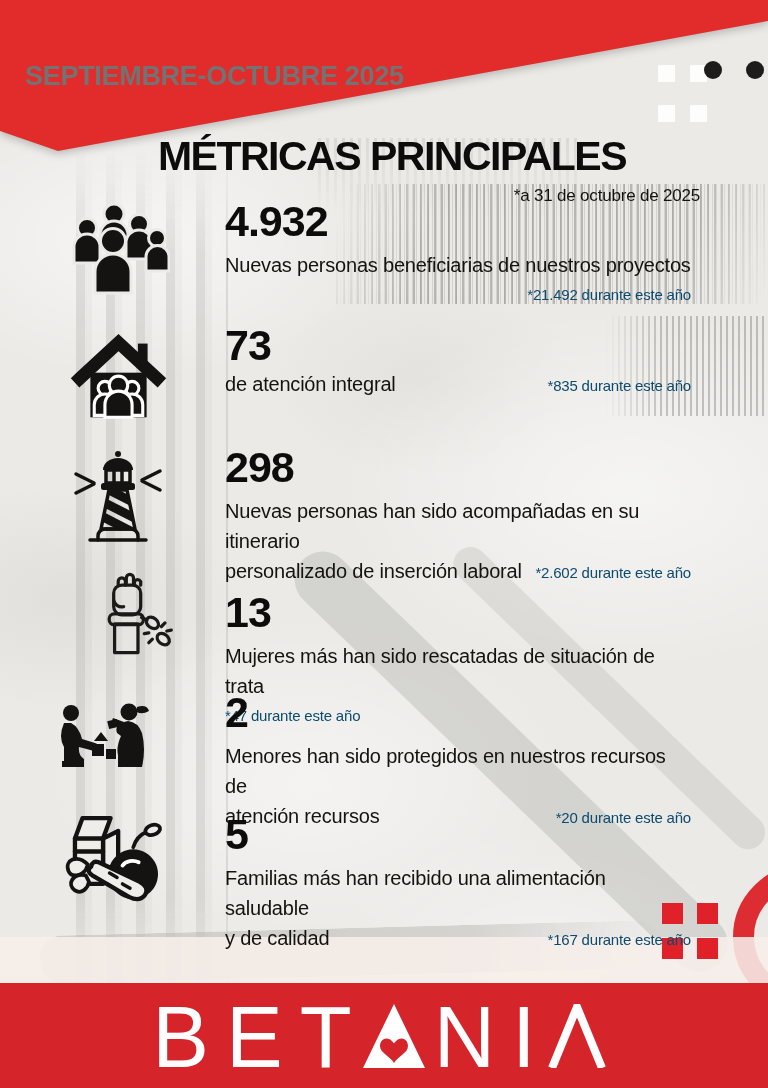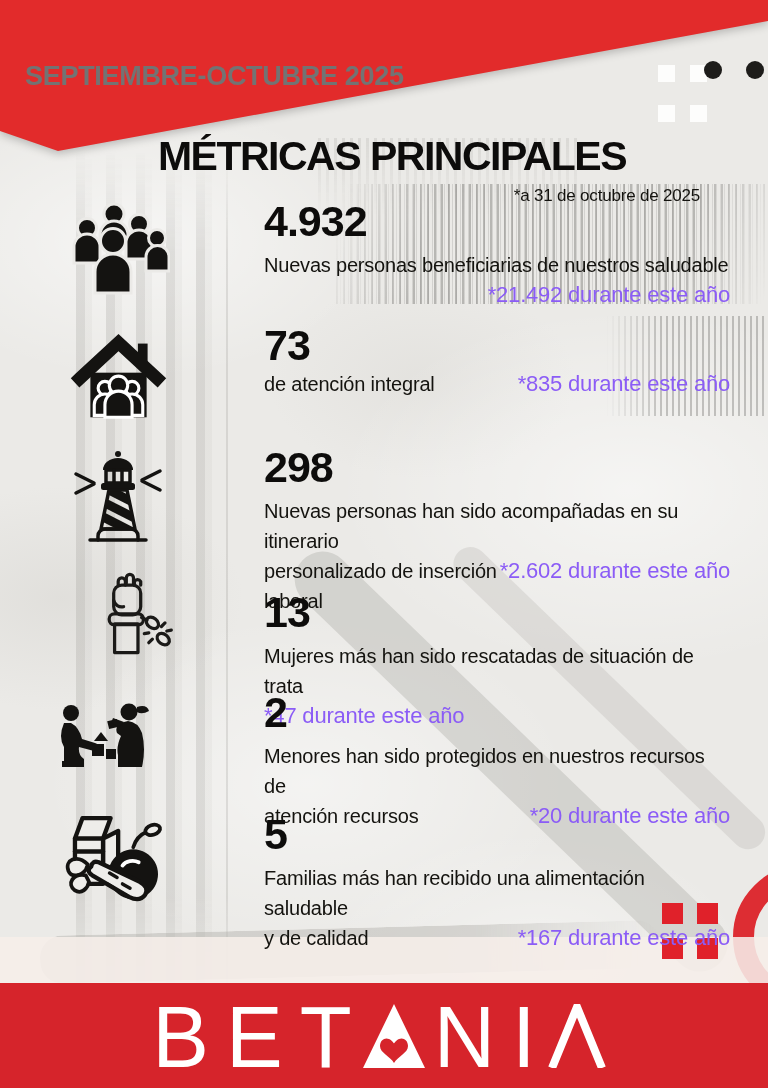--- a/index.html
+++ b/index.html
@@ -126,7 +126,7 @@
   
   .metric-icon{position:absolute;z-index:3;}
   .metric-icon svg{display:block;width:100%;height:100%;}
-  .metric{position:absolute;left:225px;width:466px;z-index:3;margin-left:39px;}
+  .metric{position:absolute;left:225px;width:466px;z-index:3;}
   .metric-value{font-size:43px;line-height:48px;font-weight:800;letter-spacing:-1px;color:#0d0c0b;}
   .metric-line1{margin-top:5px;font-size:20px;line-height:30px;letter-spacing:-.2px;color:#14130f;}
   .metric-line2{display:flex;justify-content:space-between;align-items:baseline;

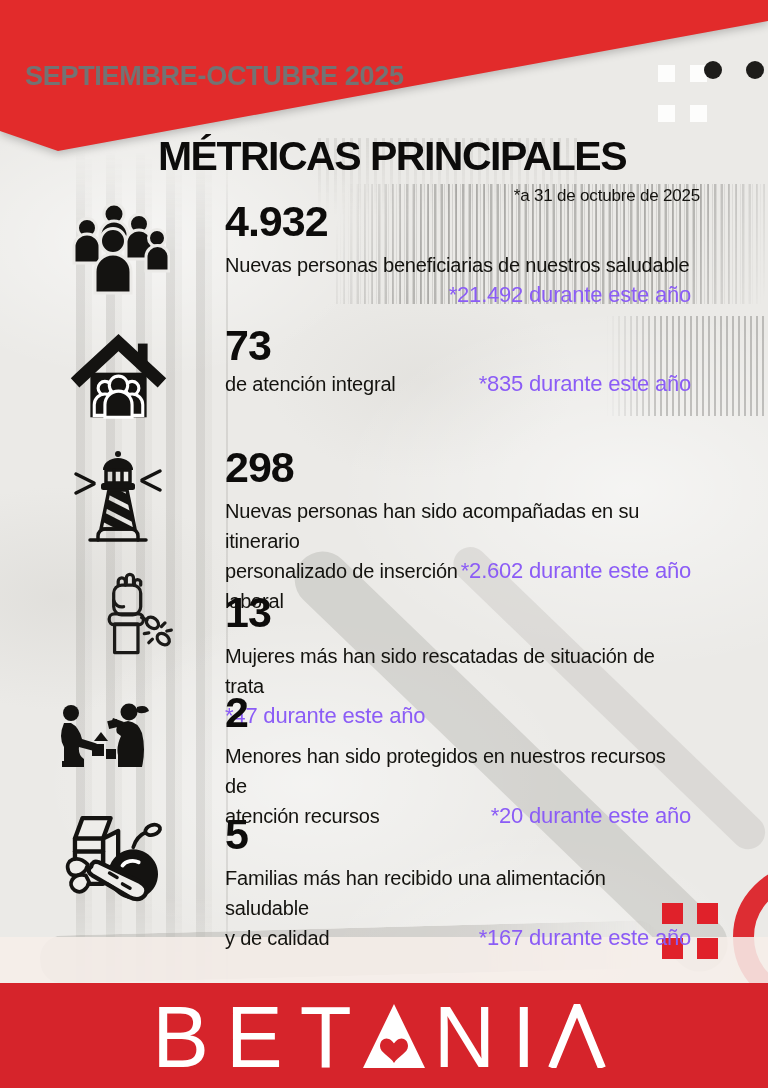--- a/index.html
+++ b/index.html
@@ -220,7 +220,7 @@
     </div>
     <div class="metric">
       <div class="metric-value">4.932</div>
-      <div class="metric-line1">Nuevas personas beneficiarias de nuestros saludable</div>
+      <div class="metric-line1">Nuevas personas beneficiarias de nuestros proyectos</div>
       <div class="metric-line2">
         <span></span>
         <span class="metric-note">*21.492 durante este año</span>

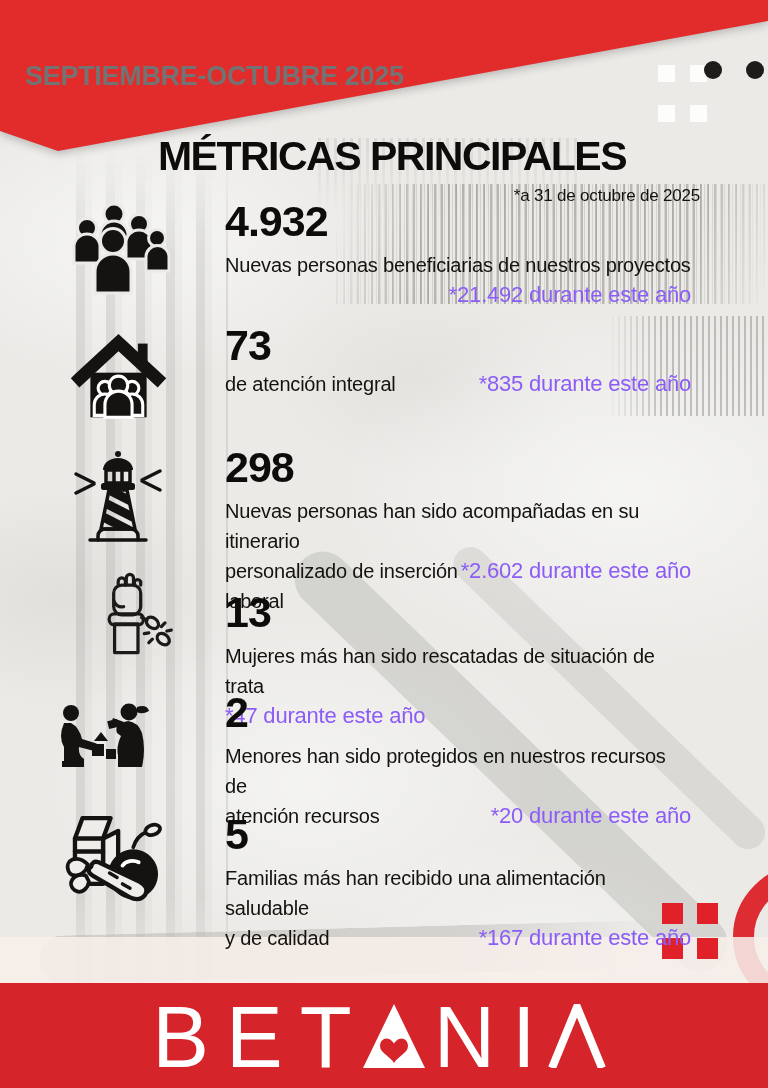--- a/index.html
+++ b/index.html
@@ -131,7 +131,7 @@
   .metric-line1{margin-top:5px;font-size:20px;line-height:30px;letter-spacing:-.2px;color:#14130f;}
   .metric-line2{display:flex;justify-content:space-between;align-items:baseline;
     font-size:20px;line-height:30px;letter-spacing:-.2px;color:#14130f;}
-  .metric-note{font-size:22px;letter-spacing:-.2px;color:#8b5cf6;white-space:nowrap;}
+  .metric-note{font-size:15px;letter-spacing:-.2px;color:#0c4a6e;white-space:nowrap;}
 
   .m1 .metric{top:197px;} .i1{left:64px;top:201px;width:106px;height:100px;}
   .m2 .metric{top:321px;} .i2{left:70px;top:330px;width:97px;height:97px;}

